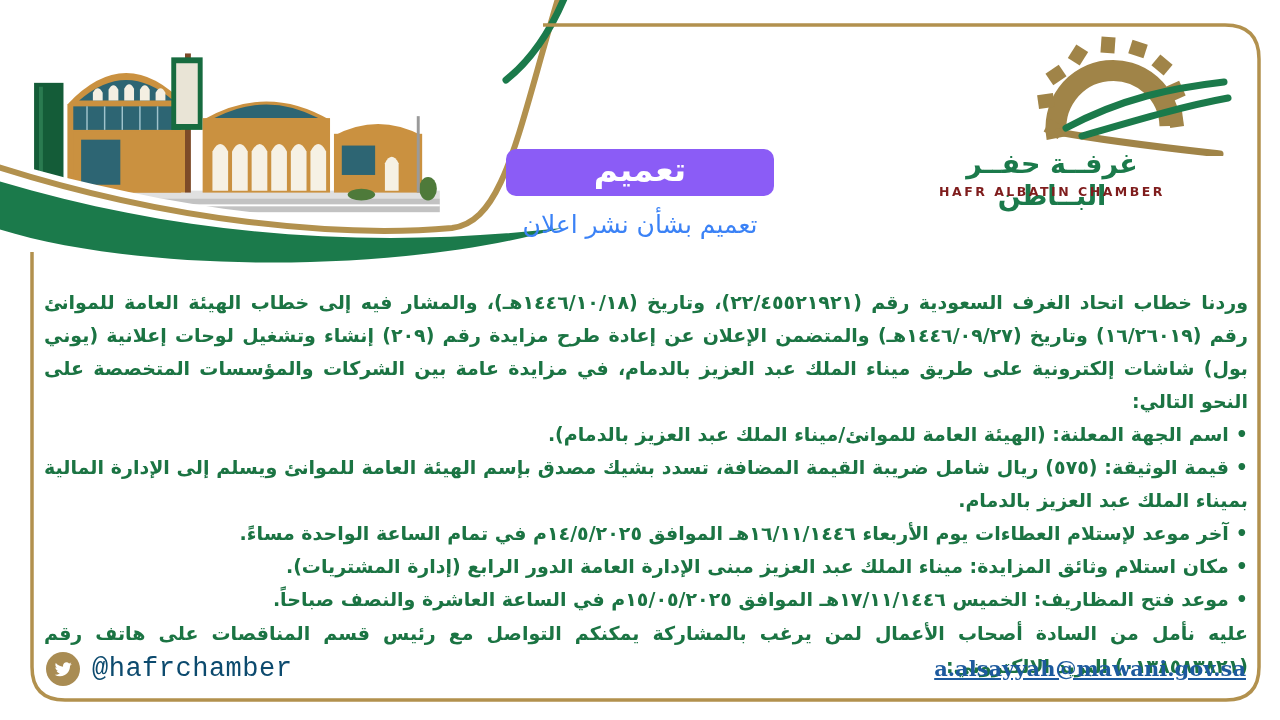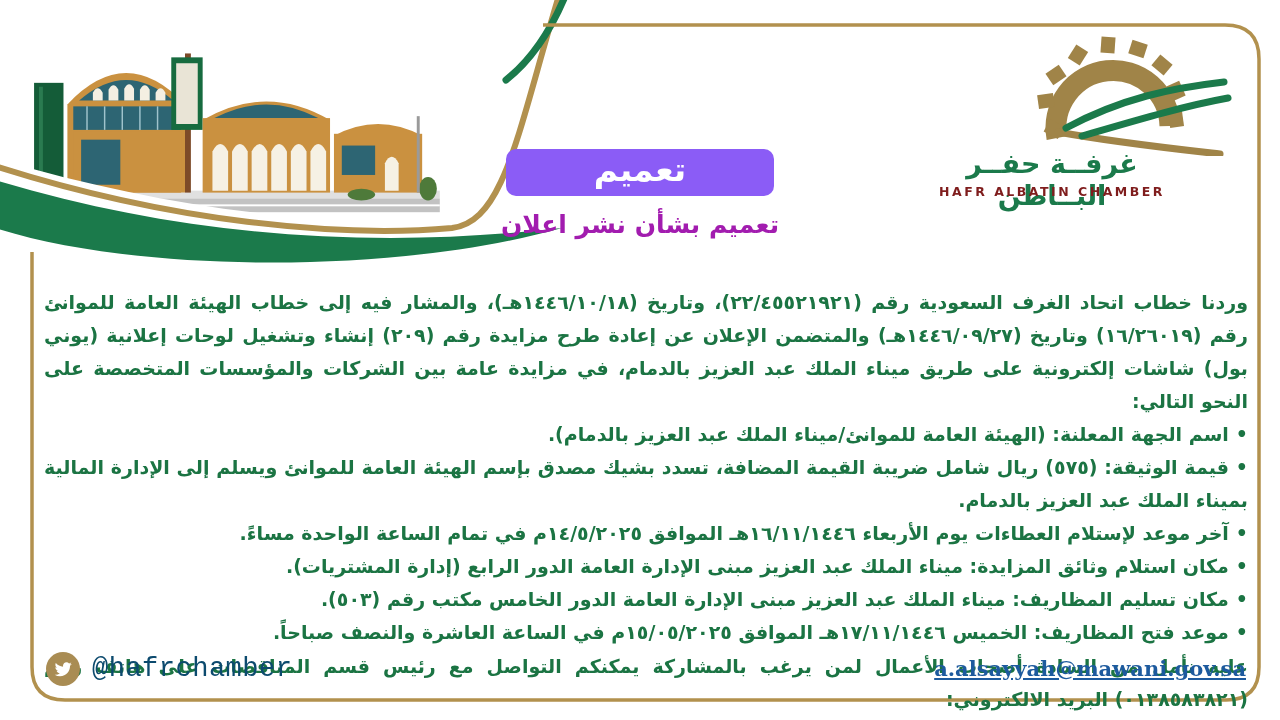--- a/index.html
+++ b/index.html
@@ -17,8 +17,8 @@
   .stamp{left:506px;top:149px;width:268px;height:47px;background:#8b5cf6;
          border-radius:10px;display:flex;align-items:center;justify-content:center;}
   .stamp span{color:#ffffff;font-size:33px;font-weight:bold;line-height:1;padding-bottom:6px;}
-  .subject{left:420px;top:210px;width:440px;text-align:center;color:#a21caf;
-           font-size:25px;font-weight:bold;direction:rtl;}
+  .subject{left:420px;top:210px;width:440px;text-align:center;color:#3b82f6;
+           font-size:25px;font-weight:normal;direction:rtl;}
 
   
   .logo{left:902px;top:36px;width:330px;height:170px;}

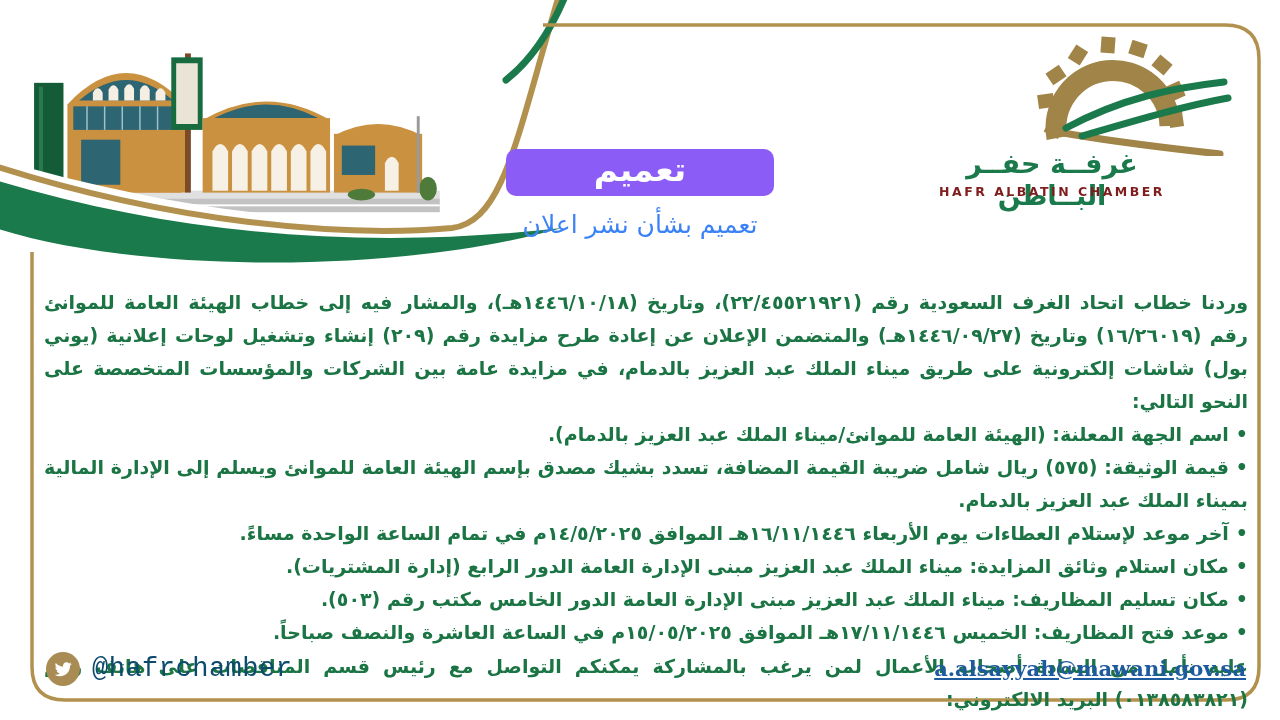--- a/index.html
+++ b/index.html
@@ -152,7 +152,6 @@
     <div class="bullet">قيمة الوثيقة: (٥٧٥) ريال شامل ضريبة القيمة المضافة، تسدد بشيك مصدق بإسم الهيئة العامة للموانئ ويسلم إلى الإدارة المالية بميناء الملك عبد العزيز بالدمام.</div>
     <div class="bullet">آخر موعد لإستلام العطاءات يوم الأربعاء ١٦/١١/١٤٤٦هـ الموافق ١٤/٥/٢٠٢٥م في تمام الساعة الواحدة مساءً.</div>
     <div class="bullet">مكان استلام وثائق المزايدة: ميناء الملك عبد العزيز مبنى الإدارة العامة الدور الرابع (إدارة المشتريات).</div>
-    <div class="bullet">مكان تسليم المظاريف: ميناء الملك عبد العزيز مبنى الإدارة العامة الدور الخامس مكتب رقم (٥٠٣).</div>
     <div class="bullet">موعد فتح المظاريف: الخميس ١٧/١١/١٤٤٦هـ الموافق ١٥/٠٥/٢٠٢٥م في الساعة العاشرة والنصف صباحاً.</div>
     <div class="closing">عليه نأمل من السادة أصحاب الأعمال لمن يرغب بالمشاركة يمكنكم التواصل مع رئيس قسم المناقصات على هاتف رقم (٠١٣٨٥٨٣٨٢١) البريد الالكتروني:</div>
   </div>

